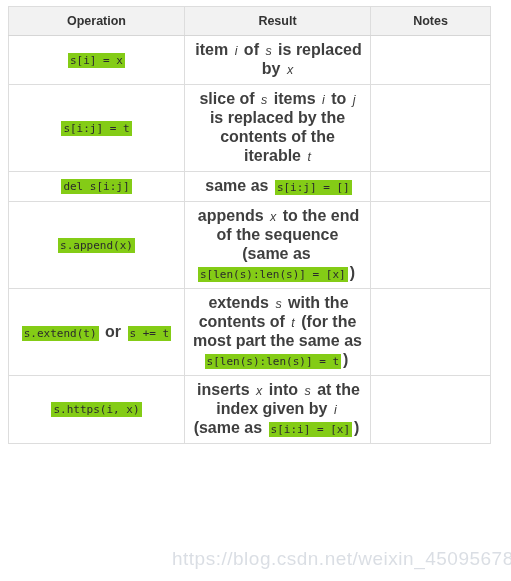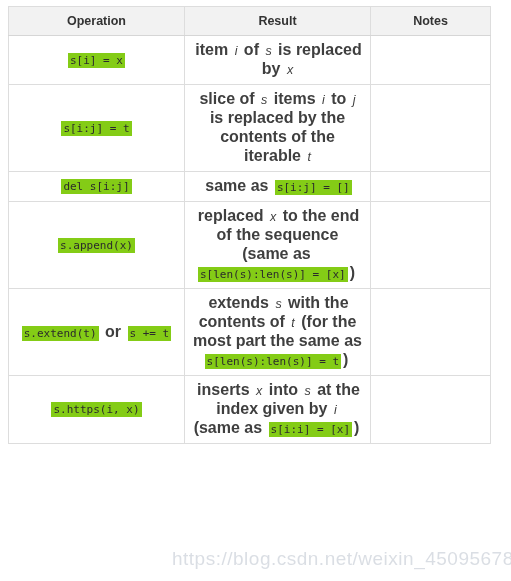--- a/index.html
+++ b/index.html
@@ -153,7 +153,7 @@
         </tr>
         <tr>
           <td class="op-cell"><code class="code">s.append(x)</code></td>
-          <td class="res-cell"><span class="sep">replaced </span><i class="var">x</i><span class="sep"> to the end of the sequence (same as </span><code class="code">s[len(s):len(s)] = [x]</code><span class="sep">)</span></td>
+          <td class="res-cell"><span class="sep">appends </span><i class="var">x</i><span class="sep"> to the end of the sequence (same as </span><code class="code">s[len(s):len(s)] = [x]</code><span class="sep">)</span></td>
           <td class="notes-cell"></td>
         </tr>
         <tr>

